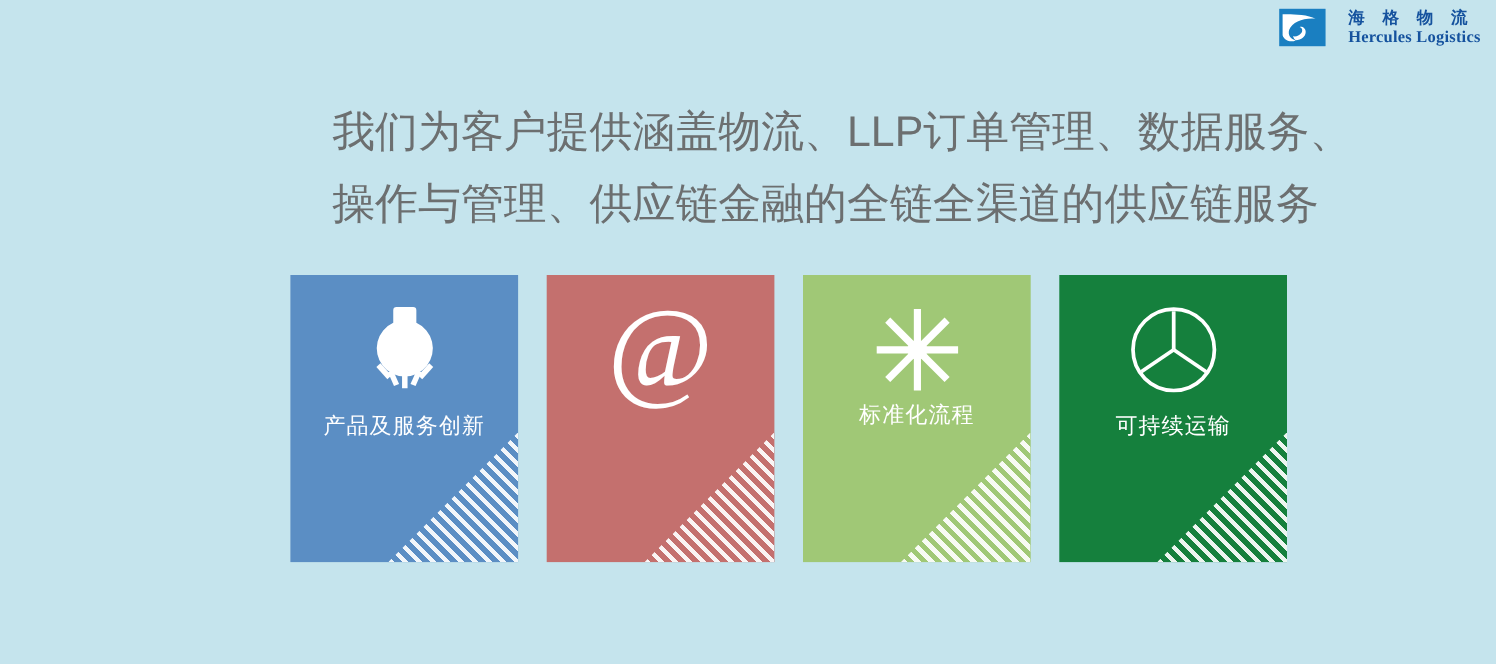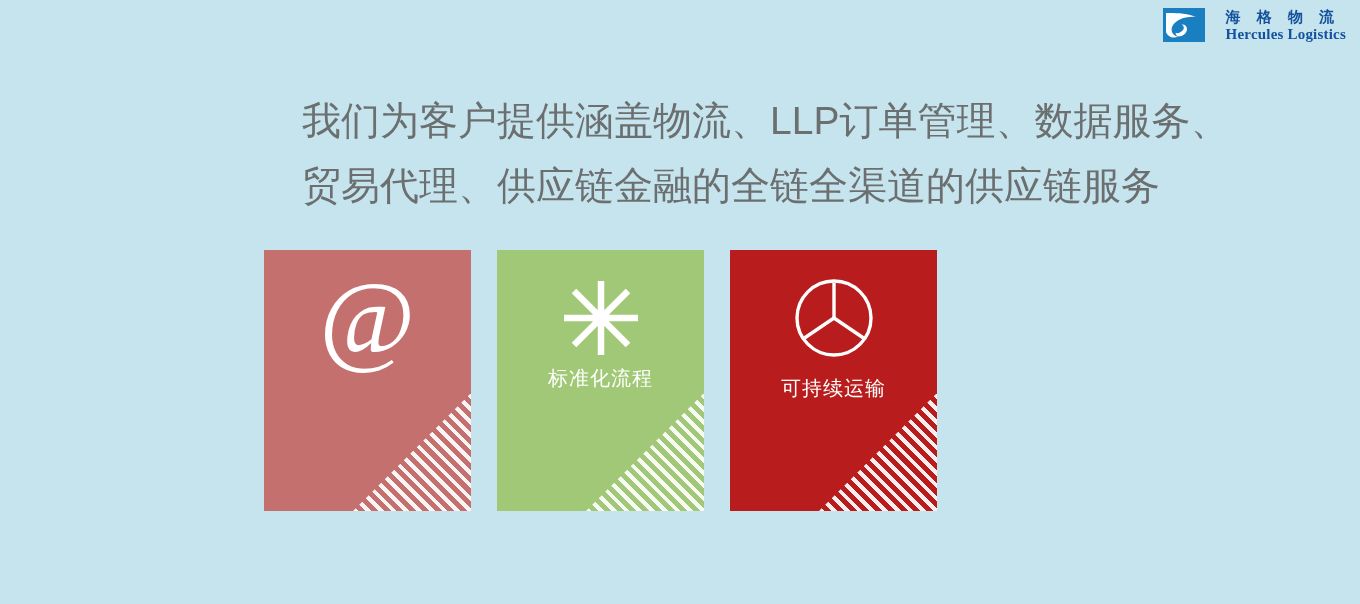--- a/index.html
+++ b/index.html
@@ -163,7 +163,7 @@
 
 <h1 class="heading">
   <span class="heading-line">我们为客户提供涵盖物流、LLP订单管理、数据服务、</span>
-  <span class="heading-line">贸易代理、供应链金融的全链全渠道的供应链服务</span>
+  <span class="heading-line">操作与管理、供应链金融的全链全渠道的供应链服务</span>
 </h1>
 
 <div class="cards">

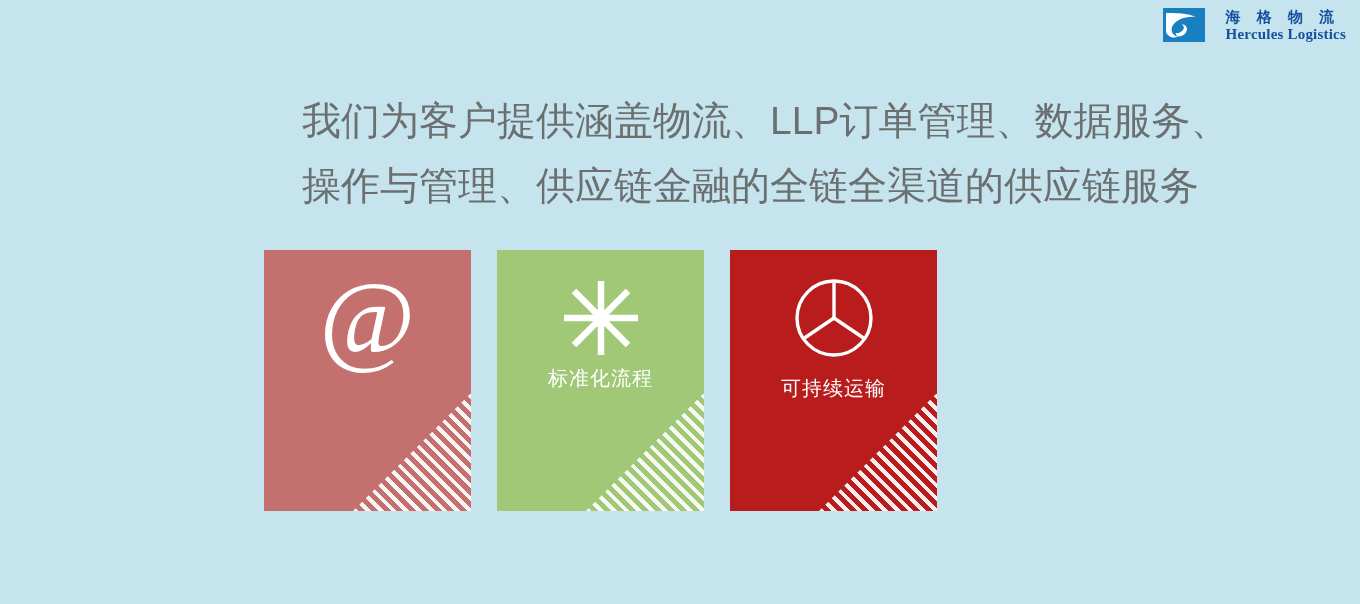--- a/index.html
+++ b/index.html
@@ -168,6 +168,24 @@
 
 <div class="cards">
 
+  <div class="card card-blue">
+    <div class="card-icon">
+      <svg width="92" height="86" viewBox="0 0 92 86" xmlns="http://www.w3.org/2000/svg" aria-hidden="true">
+        <path d="M38.5 4 h15 a3 3 0 0 1 3 3 v11.5 a25.5 25.5 0 1 1 -21 0 V7 a3 3 0 0 1 3 -3 z" fill="#ffffff"></path>
+        <g stroke="#ffffff" stroke-width="5" stroke-linecap="butt">
+          <line x1="22" y1="57" x2="32" y2="68"></line>
+          <line x1="33" y1="62.5" x2="38.5" y2="75"></line>
+          <line x1="46" y1="65" x2="46" y2="78"></line>
+          <line x1="59" y1="62.5" x2="53.5" y2="75"></line>
+          <line x1="70" y1="57" x2="60" y2="68"></line>
+        </g>
+      </svg>
+    </div>
+    <div class="card-label">
+      <span class="ln">产品及服务创新</span>
+    </div>
+    <div class="stripes"></div>
+  </div>
 
   <div class="card card-rose">
     <div class="card-icon">

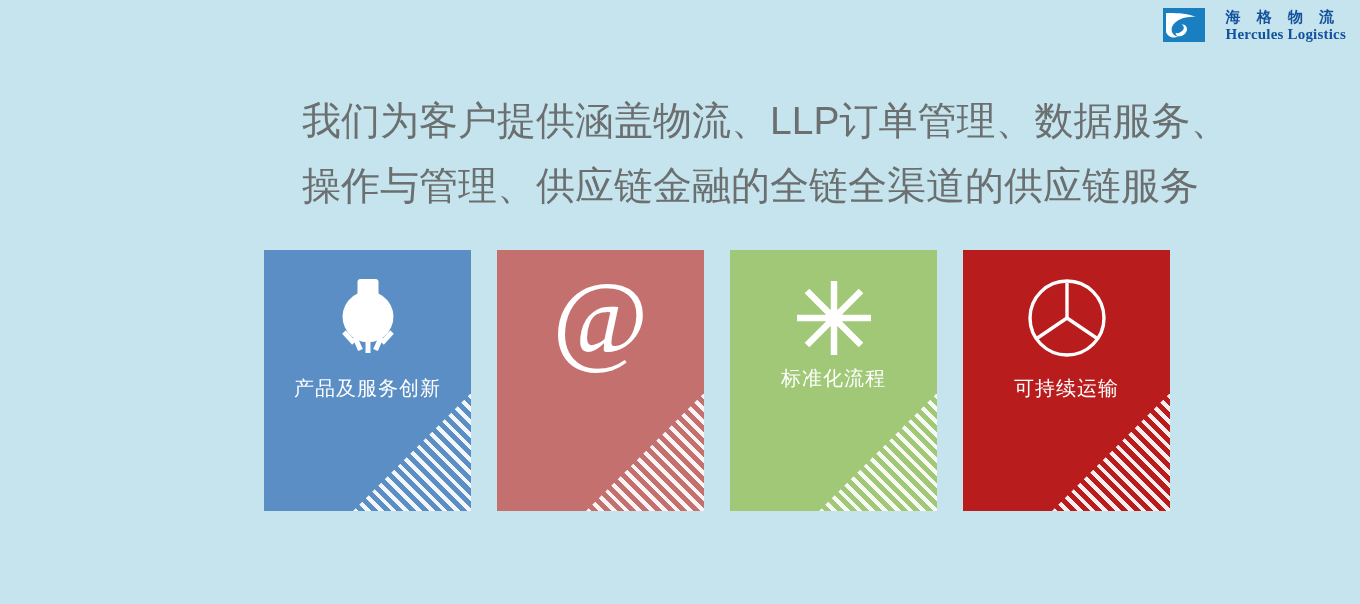--- a/index.html
+++ b/index.html
@@ -89,7 +89,7 @@
   .card-blue   { background: #5b8ec4; }
   .card-rose   { background: #c4706e; }
   .card-green  { background: #a0c876; }
-  .card-orange { background: #b91c1c; }
+  .card-orange { background: #15803d; }
 
   
   .stripes {

